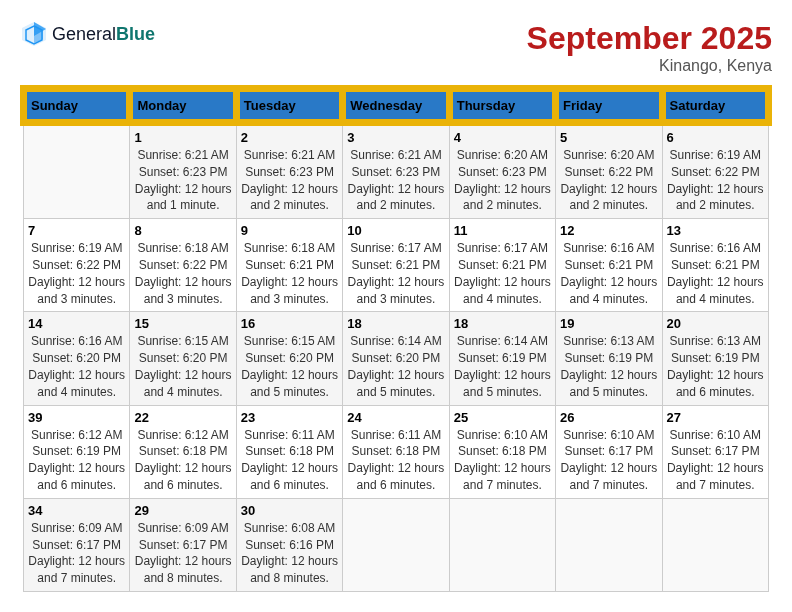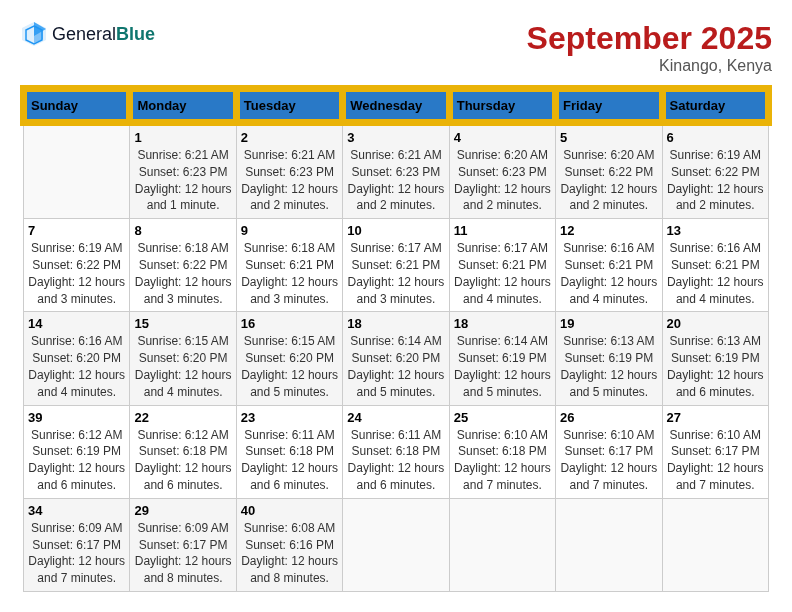--- a/index.html
+++ b/index.html
@@ -338,7 +338,7 @@
 and 8 minutes.</div>
         </td>
         <td>
-          <span class="day-num">40</span>
+          <span class="day-num">30</span>
           <div class="day-info" style="white-space: pre-line;">Sunrise: 6:08 AM
 Sunset: 6:16 PM
 Daylight: 12 hours

